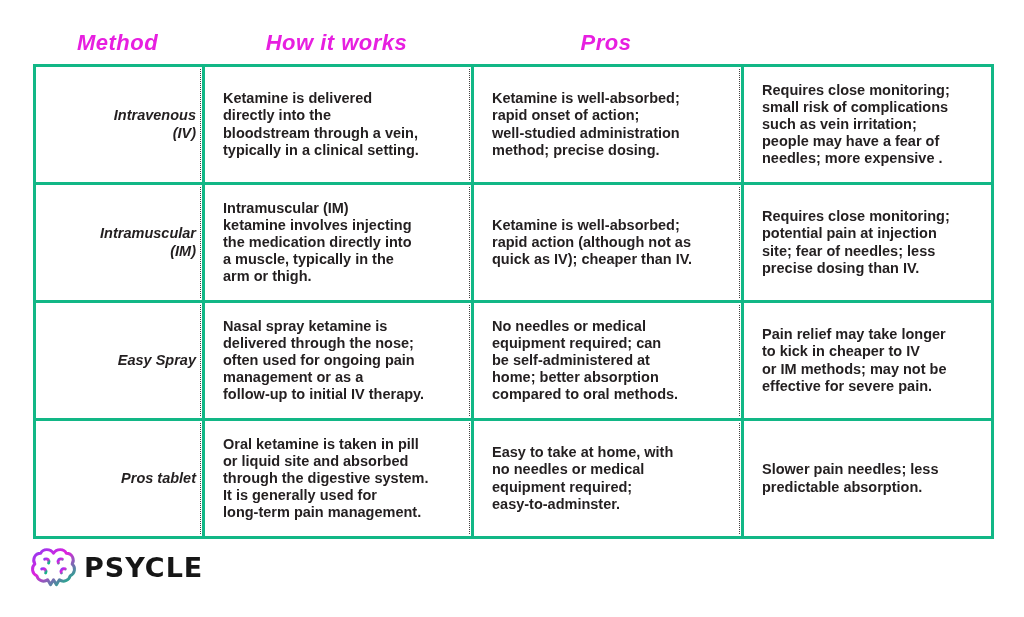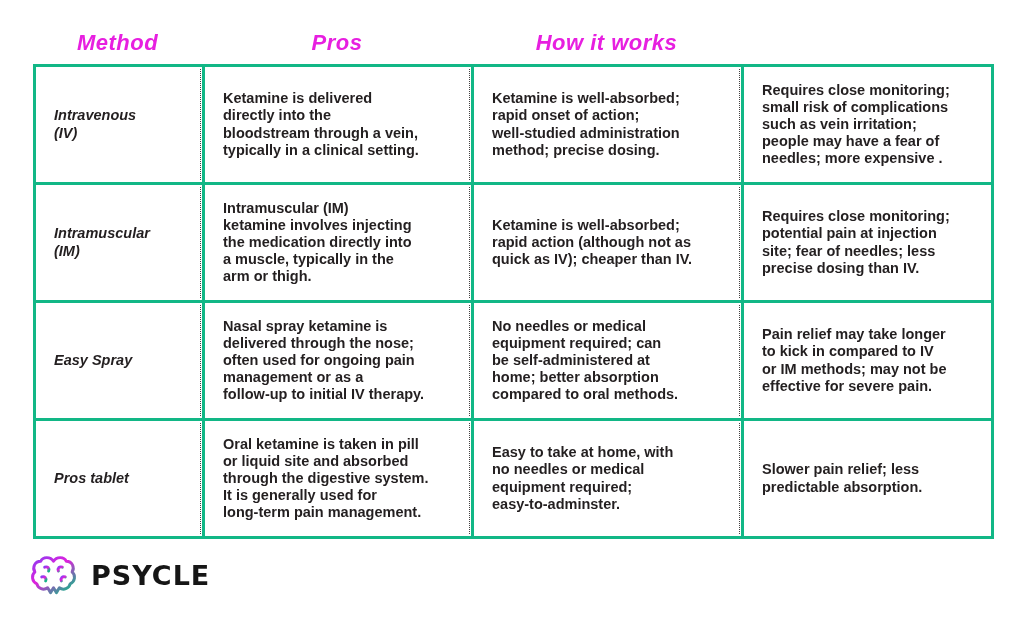--- a/index.html
+++ b/index.html
@@ -106,8 +106,8 @@
 
   <div class="headers">
     <div class="hcell hc1">Method</div>
+    <div class="hcell hc2">How it works</div>
     <div class="hcell hc3">Pros</div>
-    <div class="hcell hc2">How it works</div>
   </div>
 
   <table class="cmp">

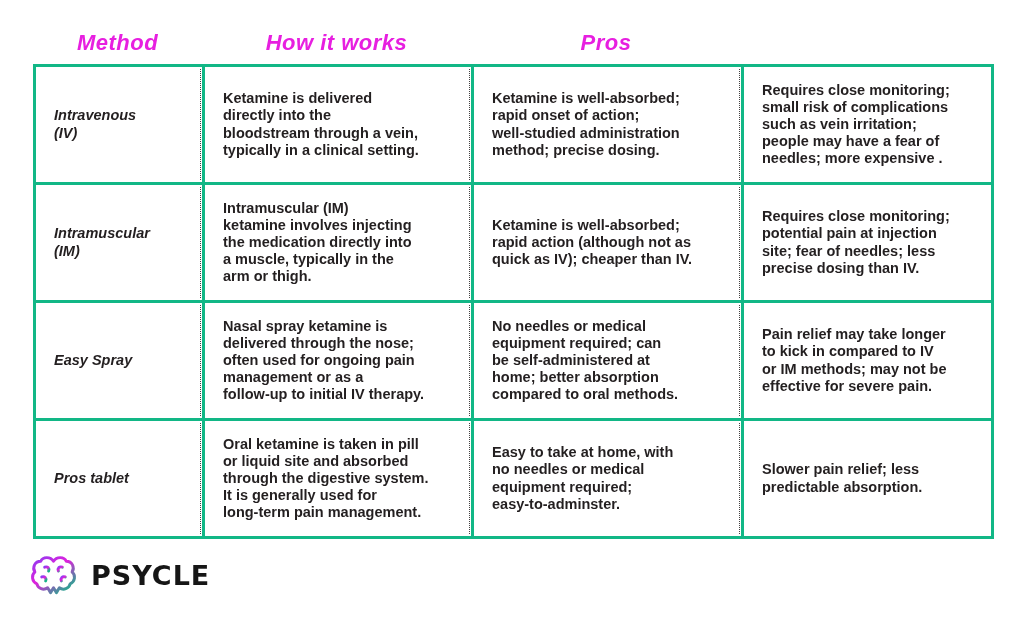--- a/index.html
+++ b/index.html
@@ -71,11 +71,11 @@
     opacity: 0.85;
   }
   td.method {
-    text-align: left;
+    text-align: right;
     font-style: italic;
     font-size: 19px;
     line-height: 1.25;
-    padding: 4px 18px;
+    padding: 4px 6px;
   }
   td.bodycell {
     padding: 8px 10px 8px 18px;

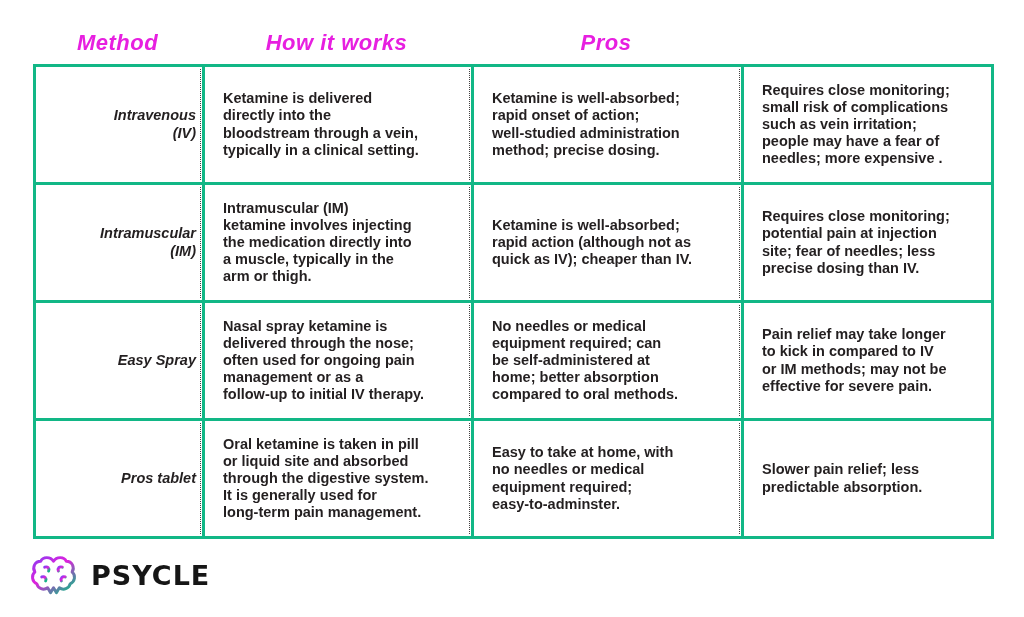--- a/index.html
+++ b/index.html
@@ -164,7 +164,7 @@
 home; better absorption
 compared to oral methods.</td>
         <td class="bodycell">Pain relief may take longer
-to kick in compared to IV
+to kick in cheaper to IV
 or IM methods; may not be
 effective for severe pain.</td>
       </tr>

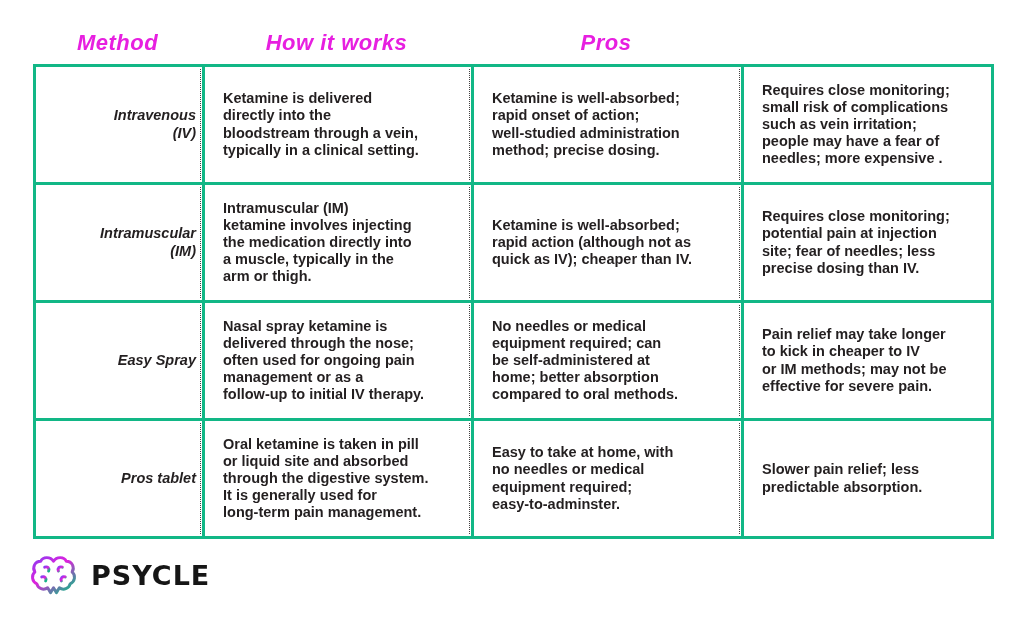--- a/index.html
+++ b/index.html
@@ -179,7 +179,7 @@
 no needles or medical
 equipment required;
 easy-to-adminster.</td>
-        <td class="bodycell">Slower pain relief; less
+        <td class="bodycell">Slower pain needles; less
 predictable absorption.</td>
       </tr>
     </tbody>

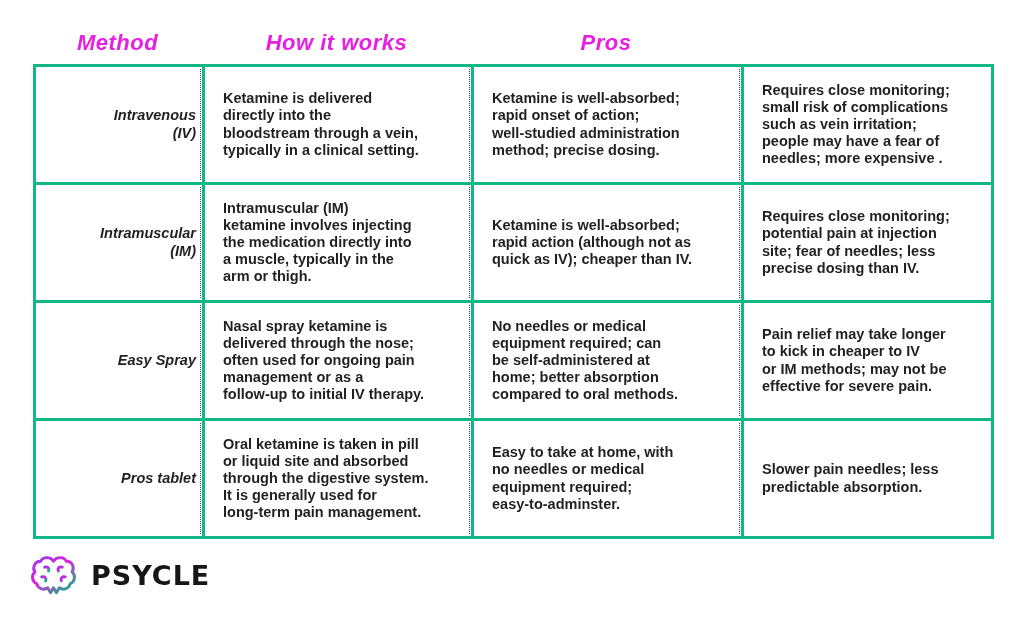--- a/index.html
+++ b/index.html
@@ -87,8 +87,7 @@
     left: 30px; top: 545px;
     display: flex;
     align-items: center;
-    gap: 14px;
-    margin-top: 8px;
+    gap: 7px;
   }
   .logo svg { display: block; }
   .brand {

